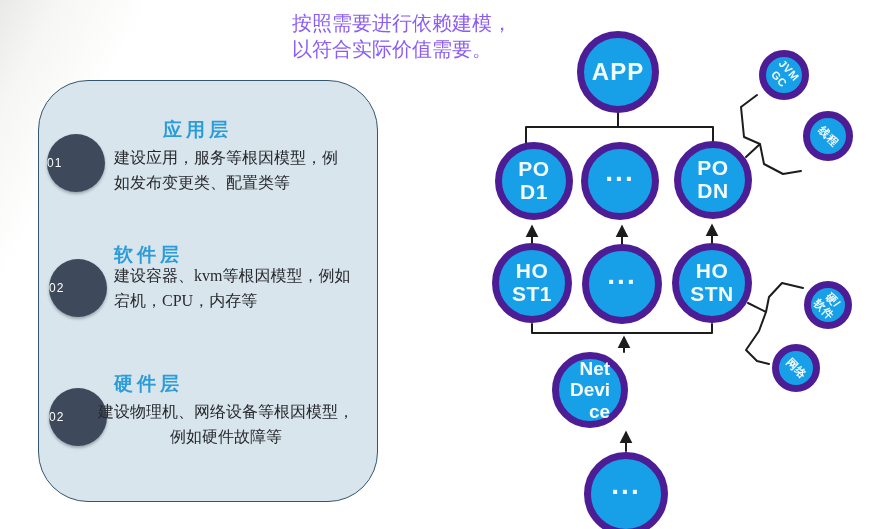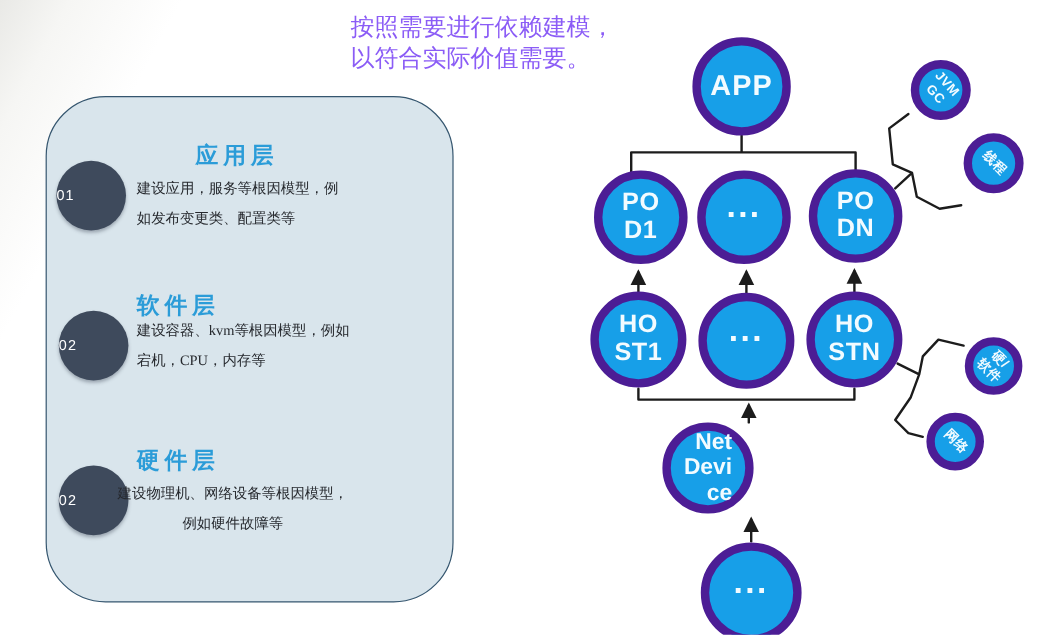--- a/index.html
+++ b/index.html
@@ -34,7 +34,7 @@
     position:absolute;font-size:19px;font-weight:bold;color:#2b9cd8;letter-spacing:4px;
   }
   .sec-body{
-    position:absolute;font-family:"Liberation Serif",serif;font-size:12px;
+    position:absolute;font-family:"Liberation Serif",serif;font-size:16px;
     line-height:25px;color:#26292e;white-space:pre-line;
   }
   

